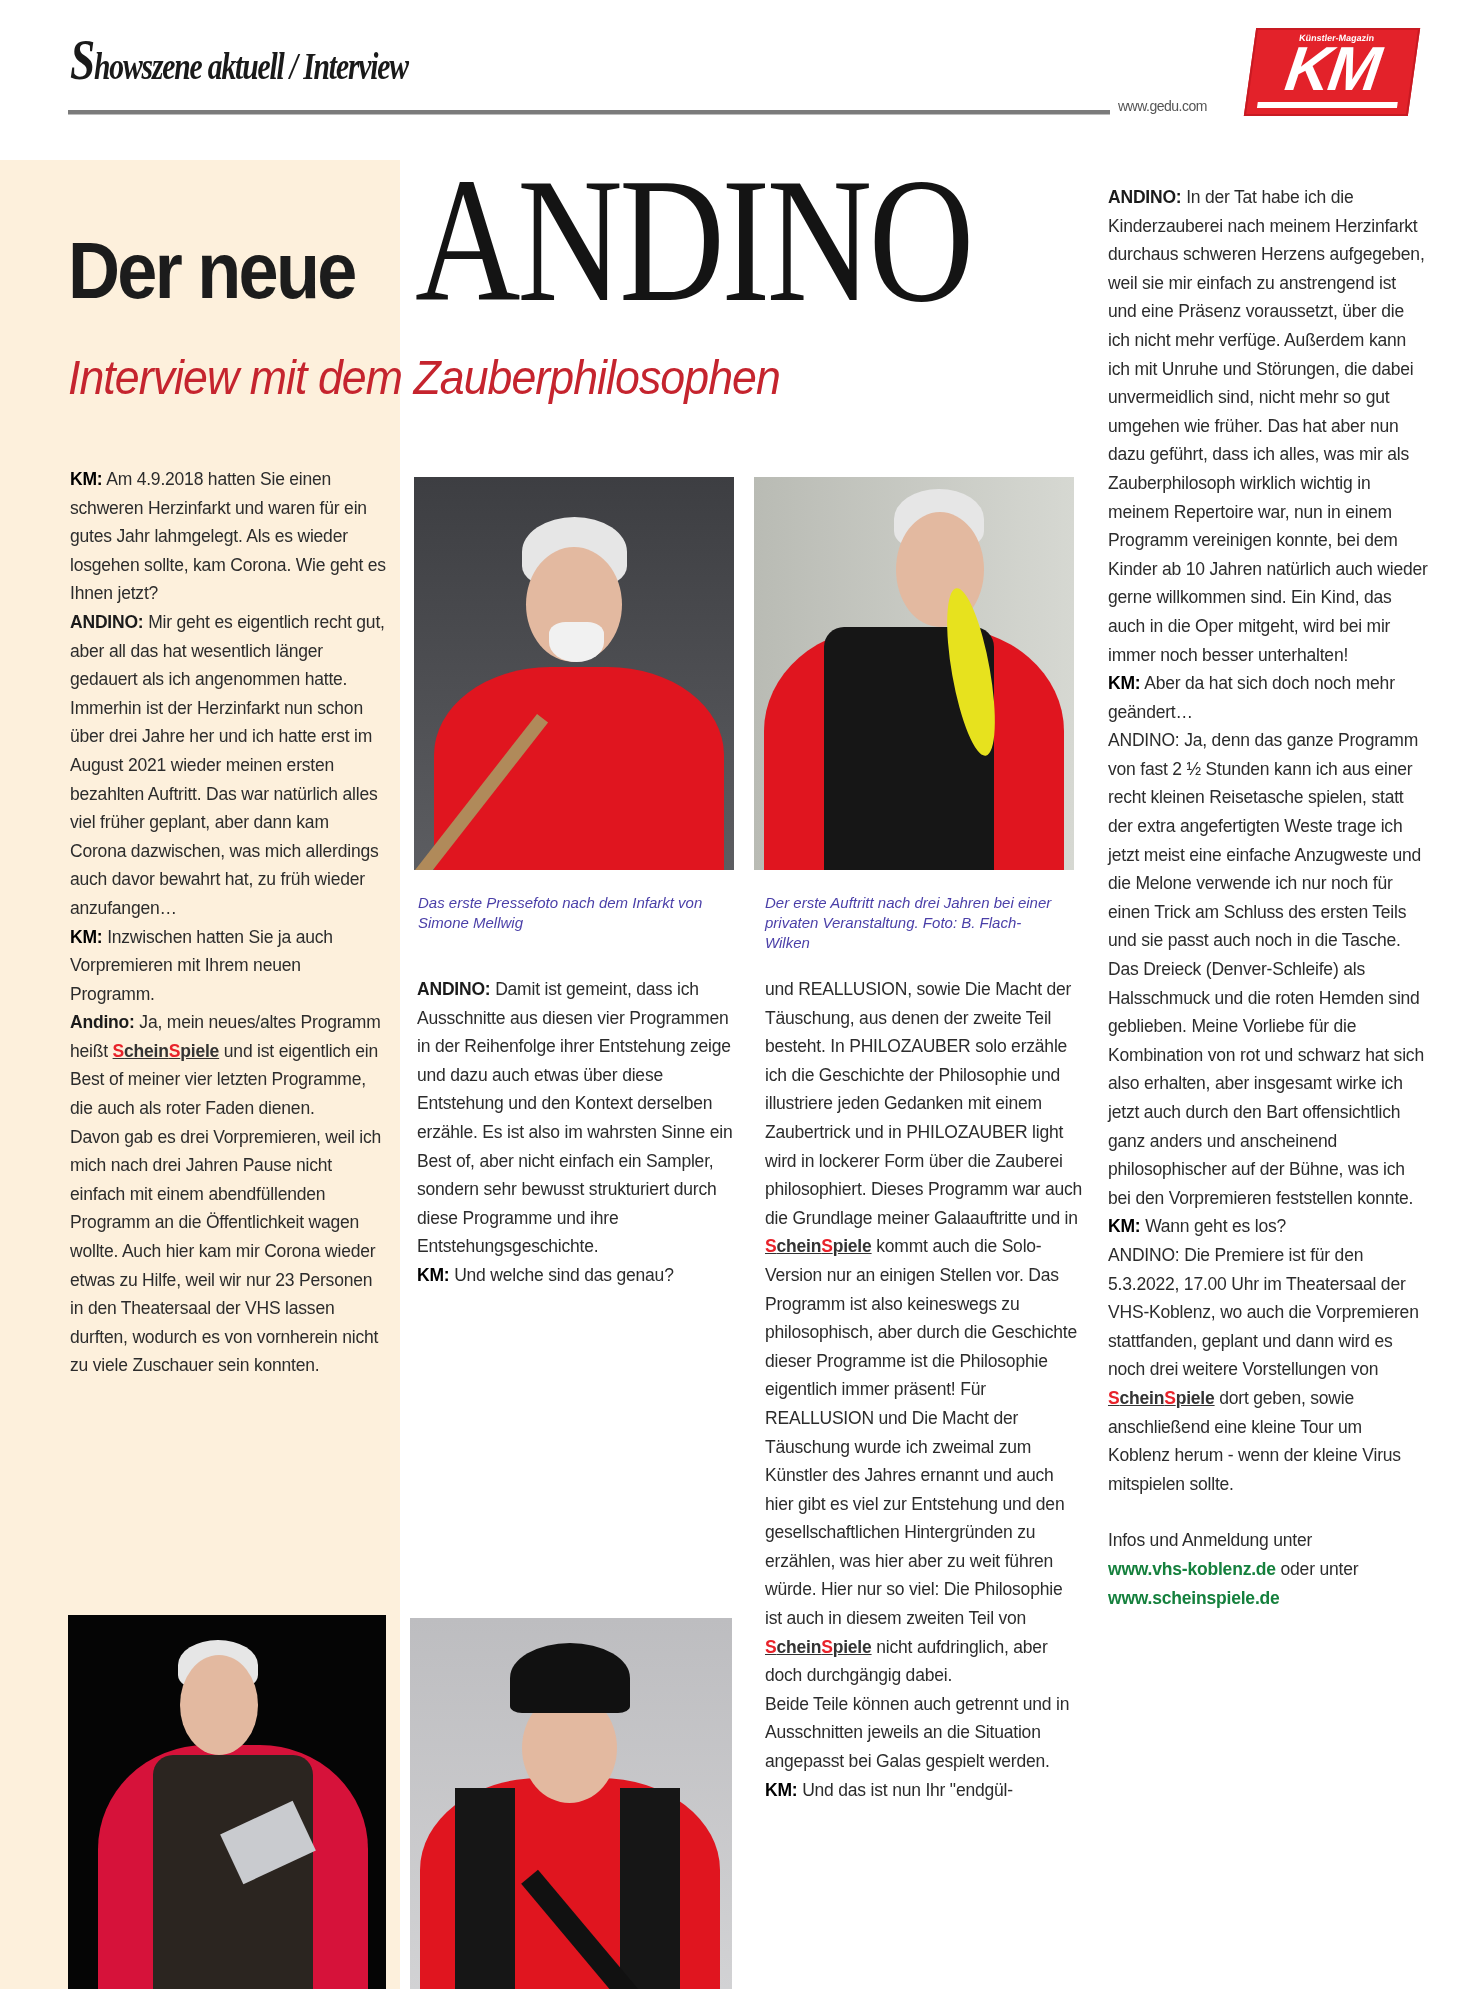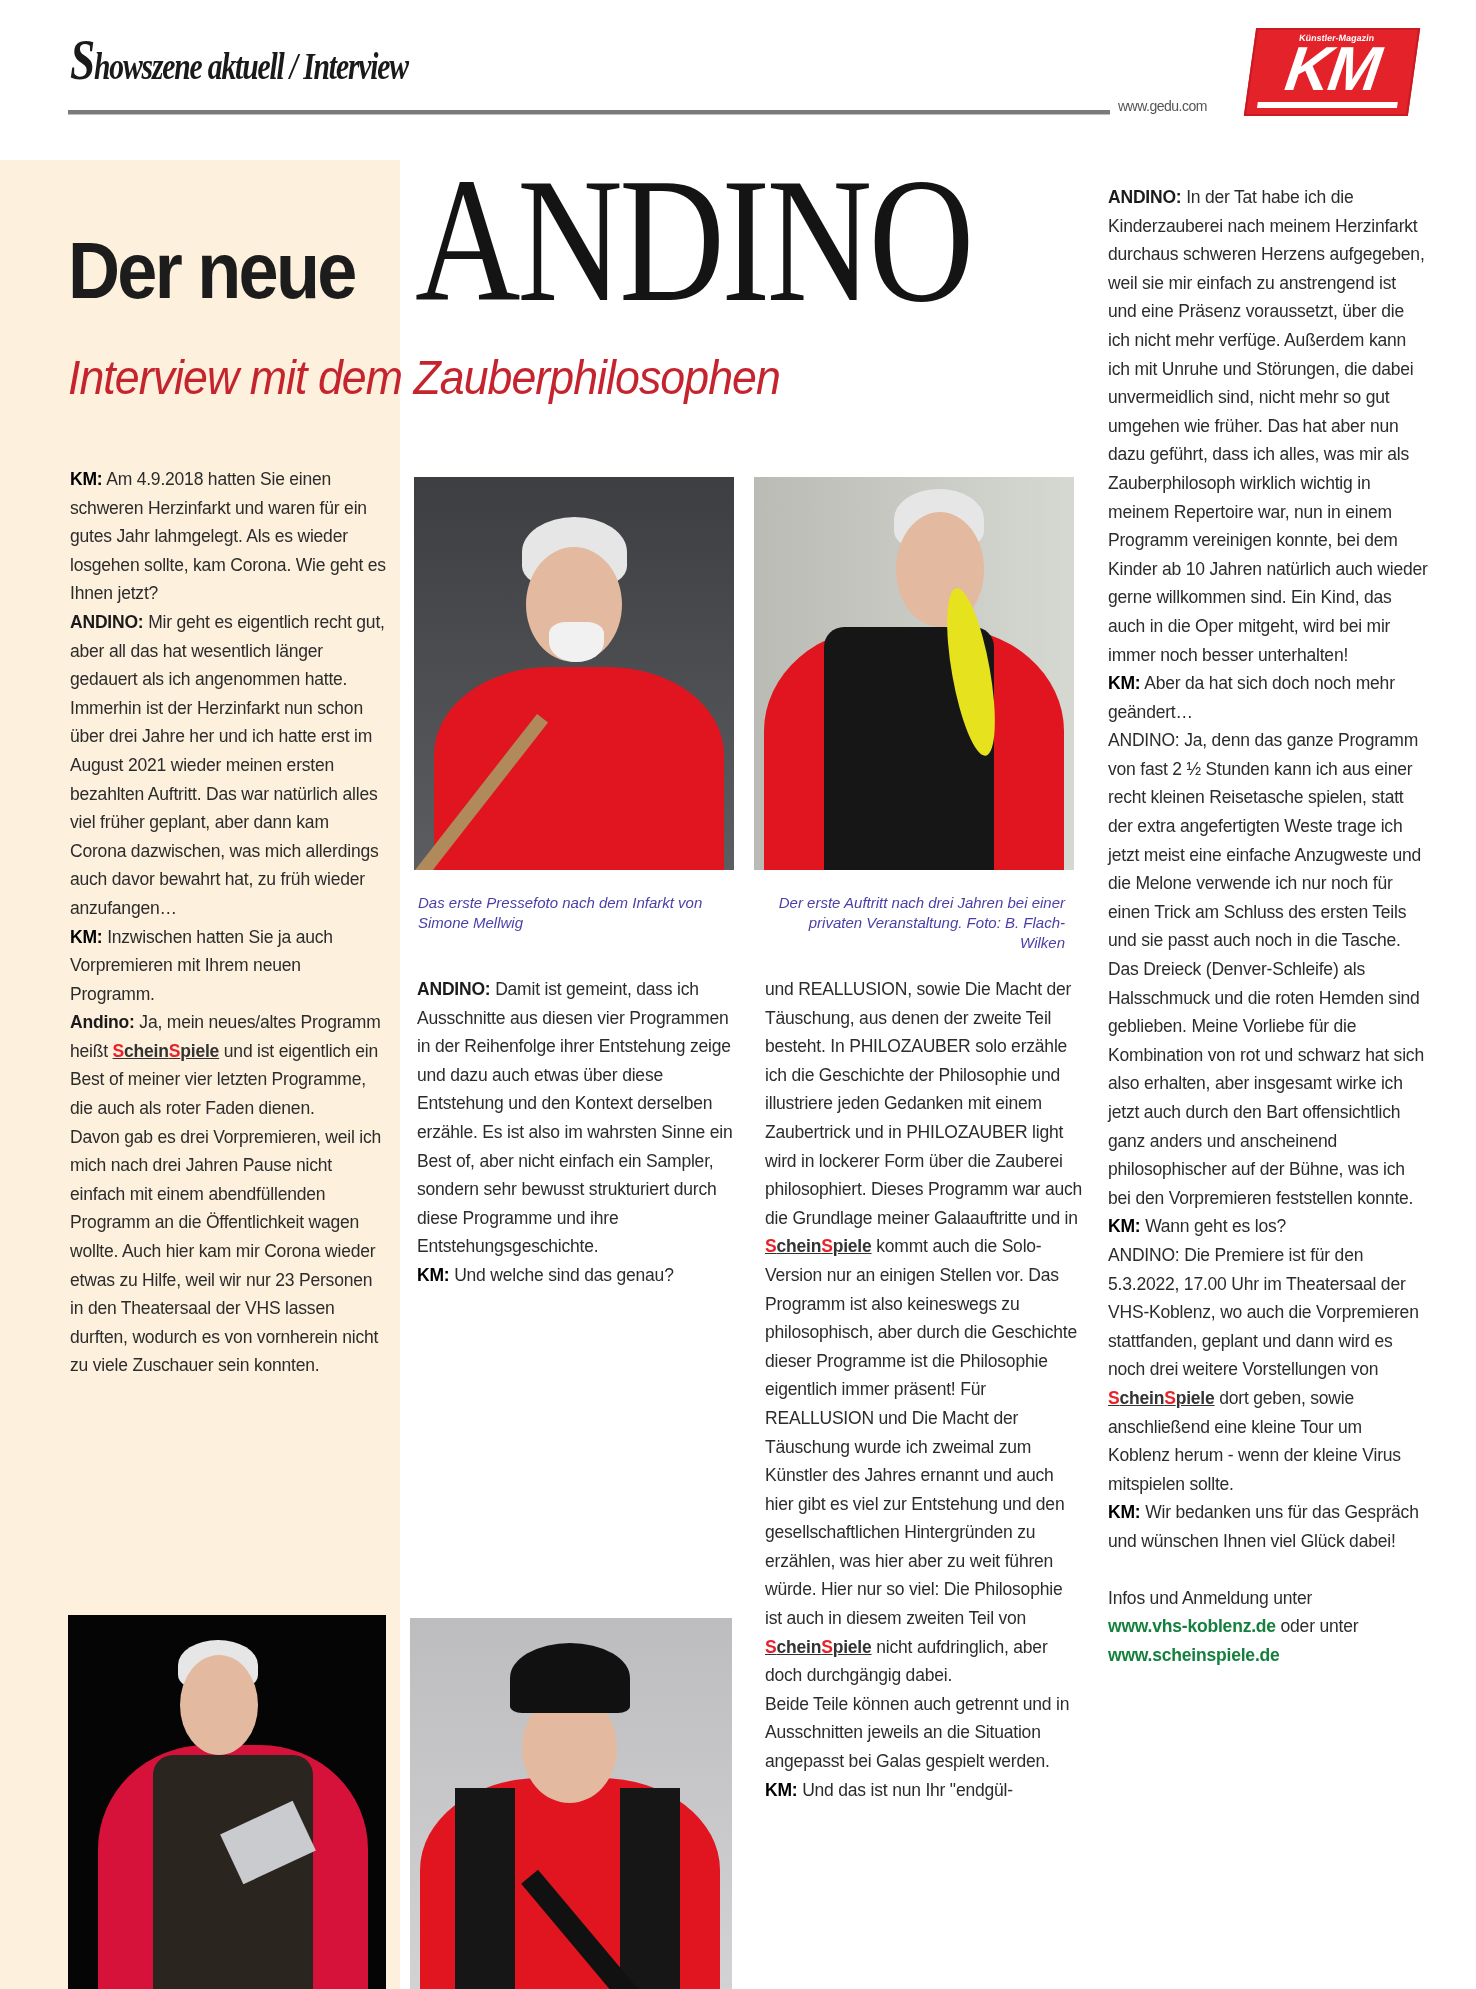--- a/index.html
+++ b/index.html
@@ -100,7 +100,7 @@
   <div class="feather" style="left:198px; top:110px; width:38px; height:170px;"></div>
 </div>
 <div class="abs caption" style="left:418px; top:893px; width:300px;">Das erste Pressefoto nach dem Infarkt von Simone Mellwig</div>
-<div class="abs caption" style="left:765px; top:893px; width:300px;text-align:right;">Der erste Auftritt nach drei Jahren bei einer privaten Veranstaltung. Foto: B. Flach-Wilken</div>
+<div class="abs caption" style="left:765px; top:893px; width:300px;">Der erste Auftritt nach drei Jahren bei einer privaten Veranstaltung. Foto: B. Flach-Wilken</div>
 
 <div class="abs col" style="left:417px; top:975px; width:318px;">
   <p><span class="an">ANDINO:</span> <span>Damit ist gemeint, dass ich Ausschnitte aus diesen vier Programmen in der Reihenfolge ihrer Entstehung zeige und dazu auch etwas über diese Entstehung und den Kontext derselben erzähle. Es ist also im wahrsten Sinne ein Best of, aber nicht einfach ein Sampler, sondern sehr bewusst strukturiert durch diese Programme und ihre Entstehungsgeschichte.</span></p>

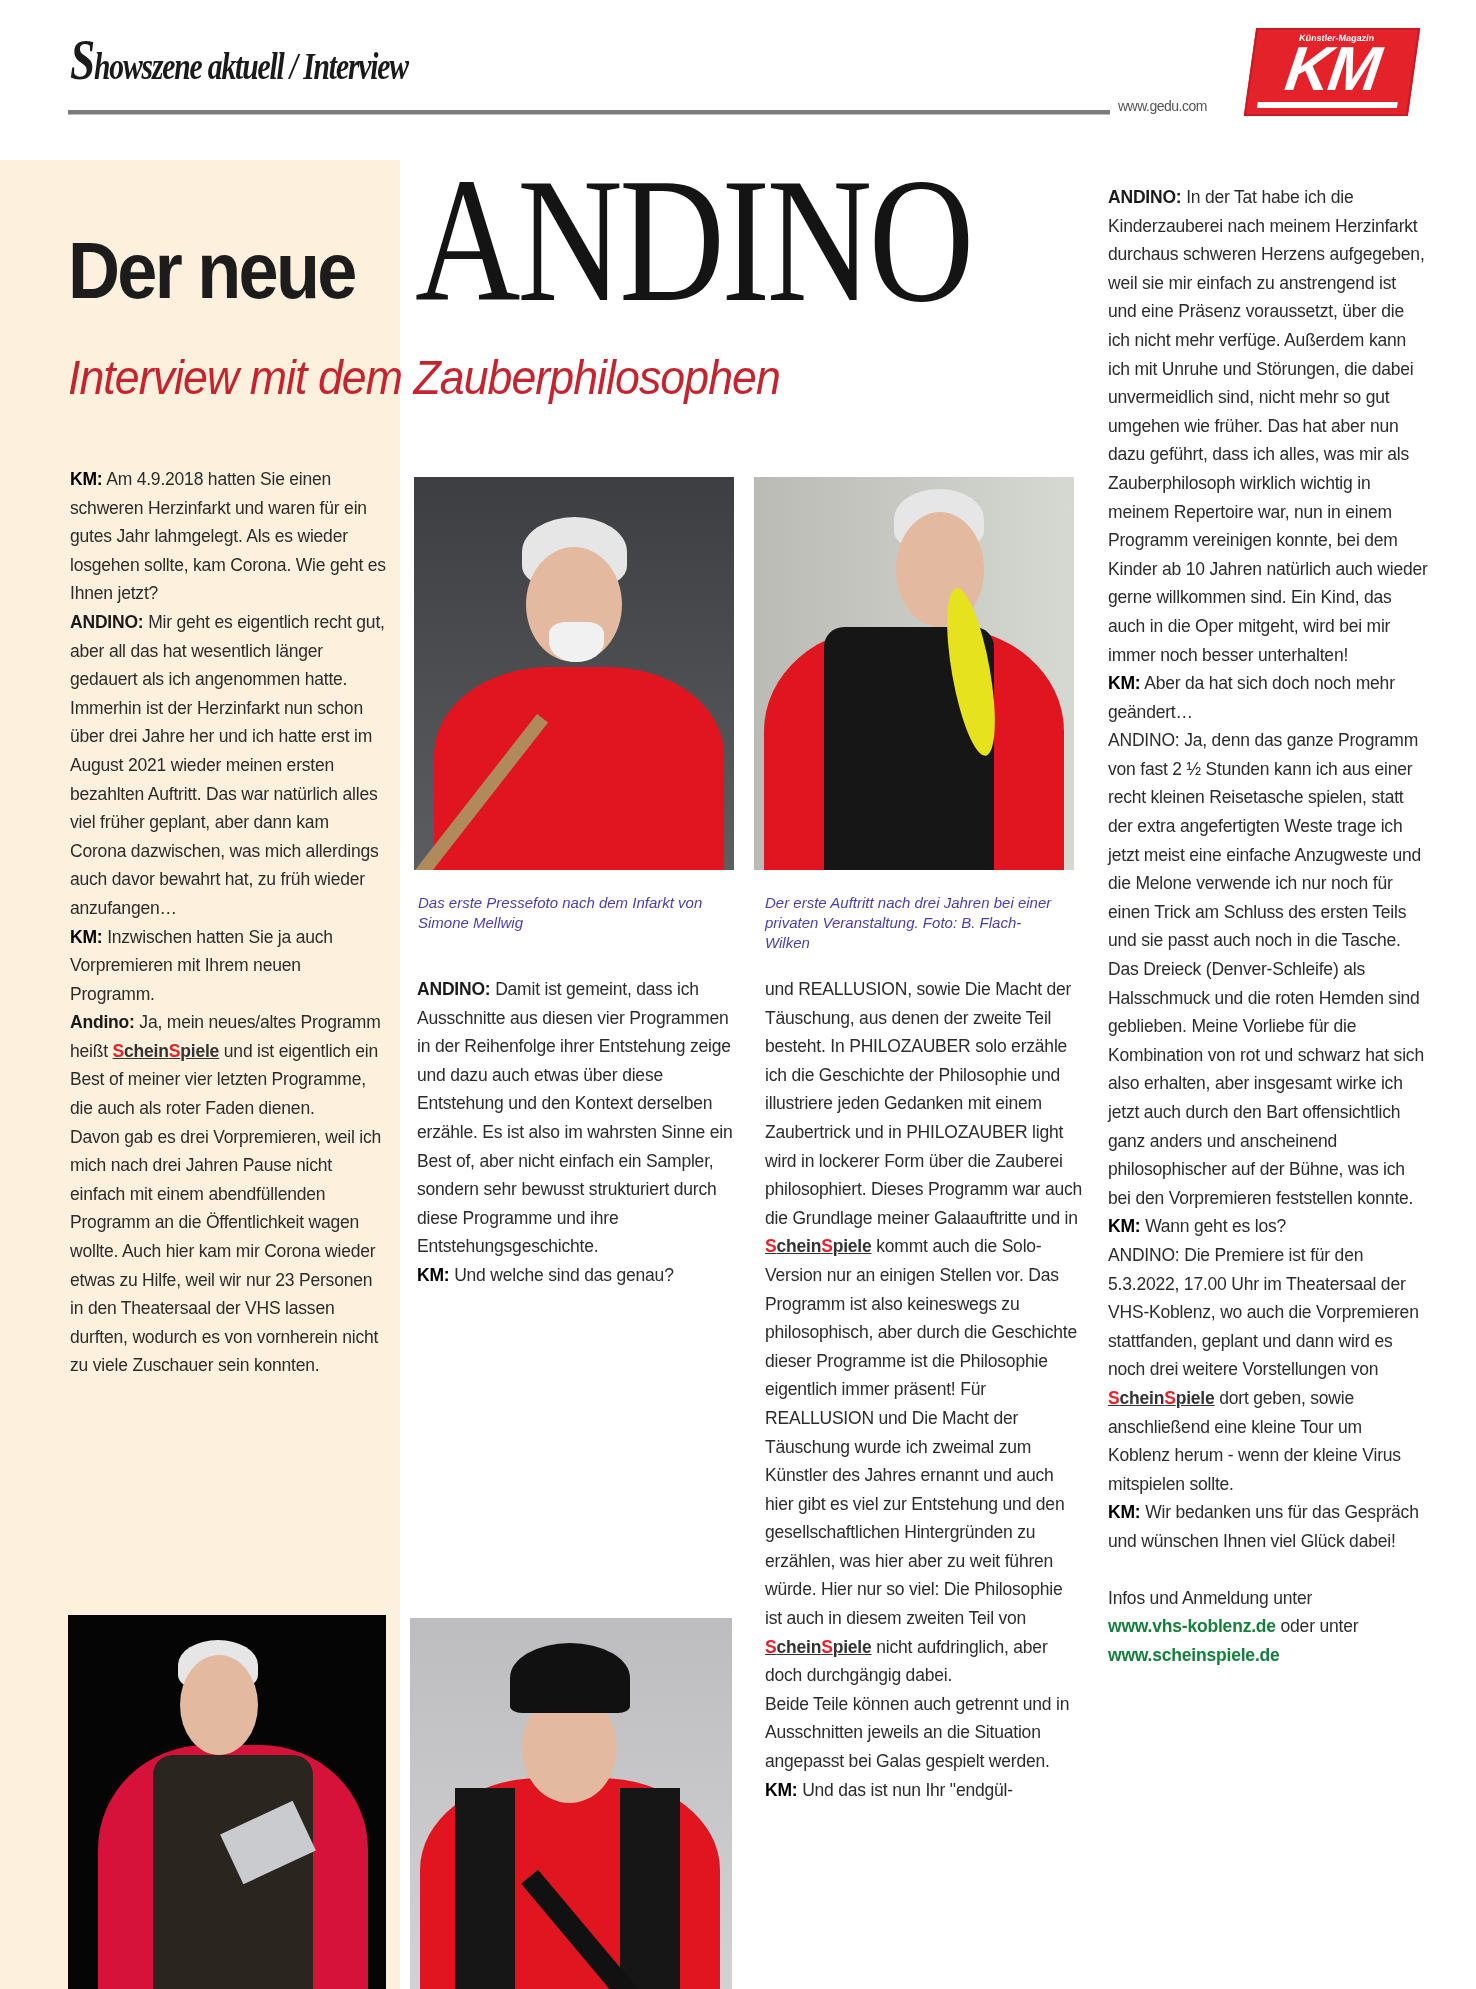--- a/index.html
+++ b/index.html
@@ -135,7 +135,6 @@
   <p><span>ANDINO:</span> <span>Ja, denn das ganze Programm von fast 2 ½ Stunden kann ich aus einer recht kleinen Reisetasche spielen, statt der extra angefertigten Weste trage ich jetzt meist eine einfache Anzugweste und die Melone verwende ich nur noch für einen Trick am Schluss des ersten Teils und sie passt auch noch in die Tasche. Das Dreieck (Denver-Schleife) als Halsschmuck und die roten Hemden sind geblieben. Meine Vorliebe für die Kombination von rot und schwarz hat sich also erhalten, aber insgesamt wirke ich jetzt auch durch den Bart offensichtlich ganz anders und anscheinend philosophischer auf der Bühne, was ich bei den Vorpremieren feststellen konnte.</span></p>
   <p><span class="km">KM:</span> <span>Wann geht es los?</span></p>
   <p><span>ANDINO:</span> <span>Die Premiere ist für den 5.3.2022, 17.00 Uhr im Theatersaal der VHS-Koblenz, wo auch die Vorpremieren stattfanden, geplant und dann wird es noch drei weitere Vorstellungen von</span> <span class="brand"><span class="s">S</span><span>chein</span><span class="s">S</span><span>piele</span></span> <span>dort geben, sowie anschließend eine kleine Tour um Koblenz herum - wenn der kleine Virus mitspielen sollte.</span></p>
-  <p><span class="km">KM:</span> <span>Wir bedanken uns für das Gespräch und wünschen Ihnen viel Glück dabei!</span></p>
   <p style="margin-top:28px;"><span>Infos und Anmeldung unter</span><br><span class="url">www.vhs-koblenz.de</span> <span>oder unter</span><br><span class="url">www.scheinspiele.de</span></p>
 </div>
 

